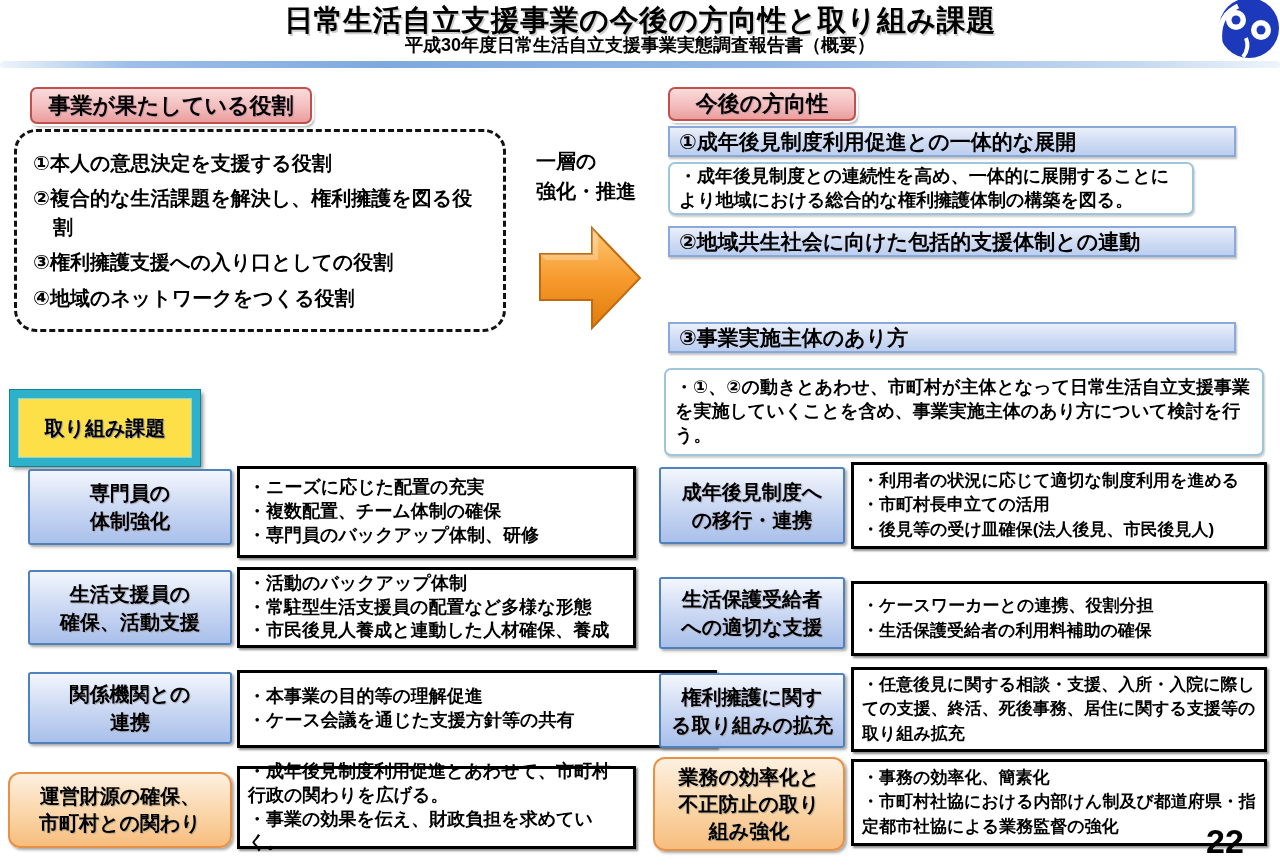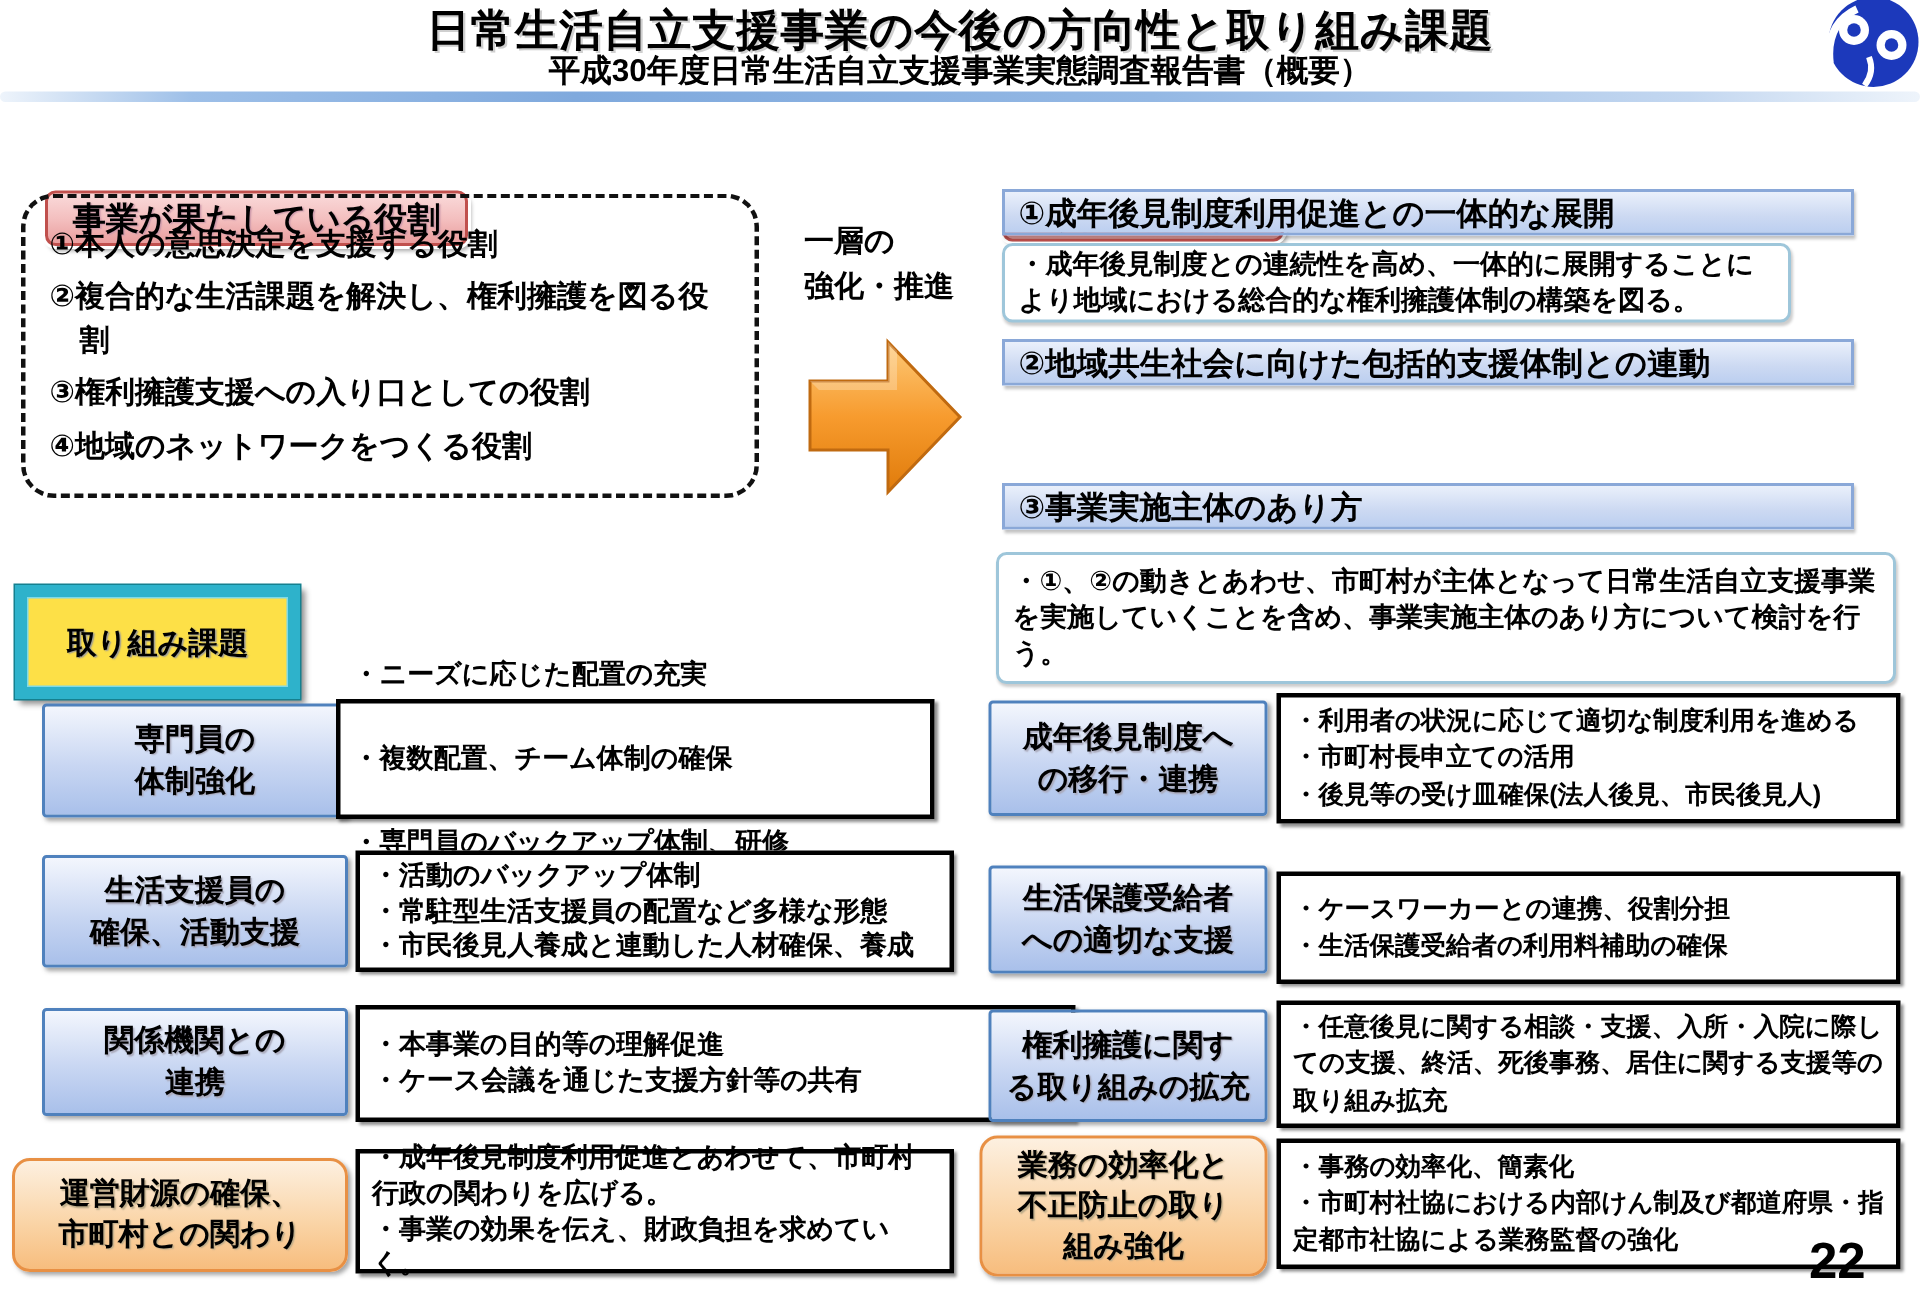--- a/index.html
+++ b/index.html
@@ -12,7 +12,7 @@
   
   .title { left:0; top:1px; width:1280px; text-align:center; font-size:29px; font-weight:bold;
            text-shadow:1.5px 1.5px 0 #cfcfcf; letter-spacing:0.5px; }
-  .subtitle { left:0; top:33px; width:1280px; text-align:center; font-size:21px; font-weight:bold; }
+  .subtitle { left:0; top:33px; width:1280px; text-align:center; font-size:18px; font-weight:bold; }
   .divider { left:0; top:61px; width:1280px; height:7px; border-radius:4px;
              background:linear-gradient(to right,#eef4fb 0%,#9dbfe8 10%,#7fa9dd 30%,#94b8e4 60%,#c3d7f0 88%,#eef4fb 100%); }
 

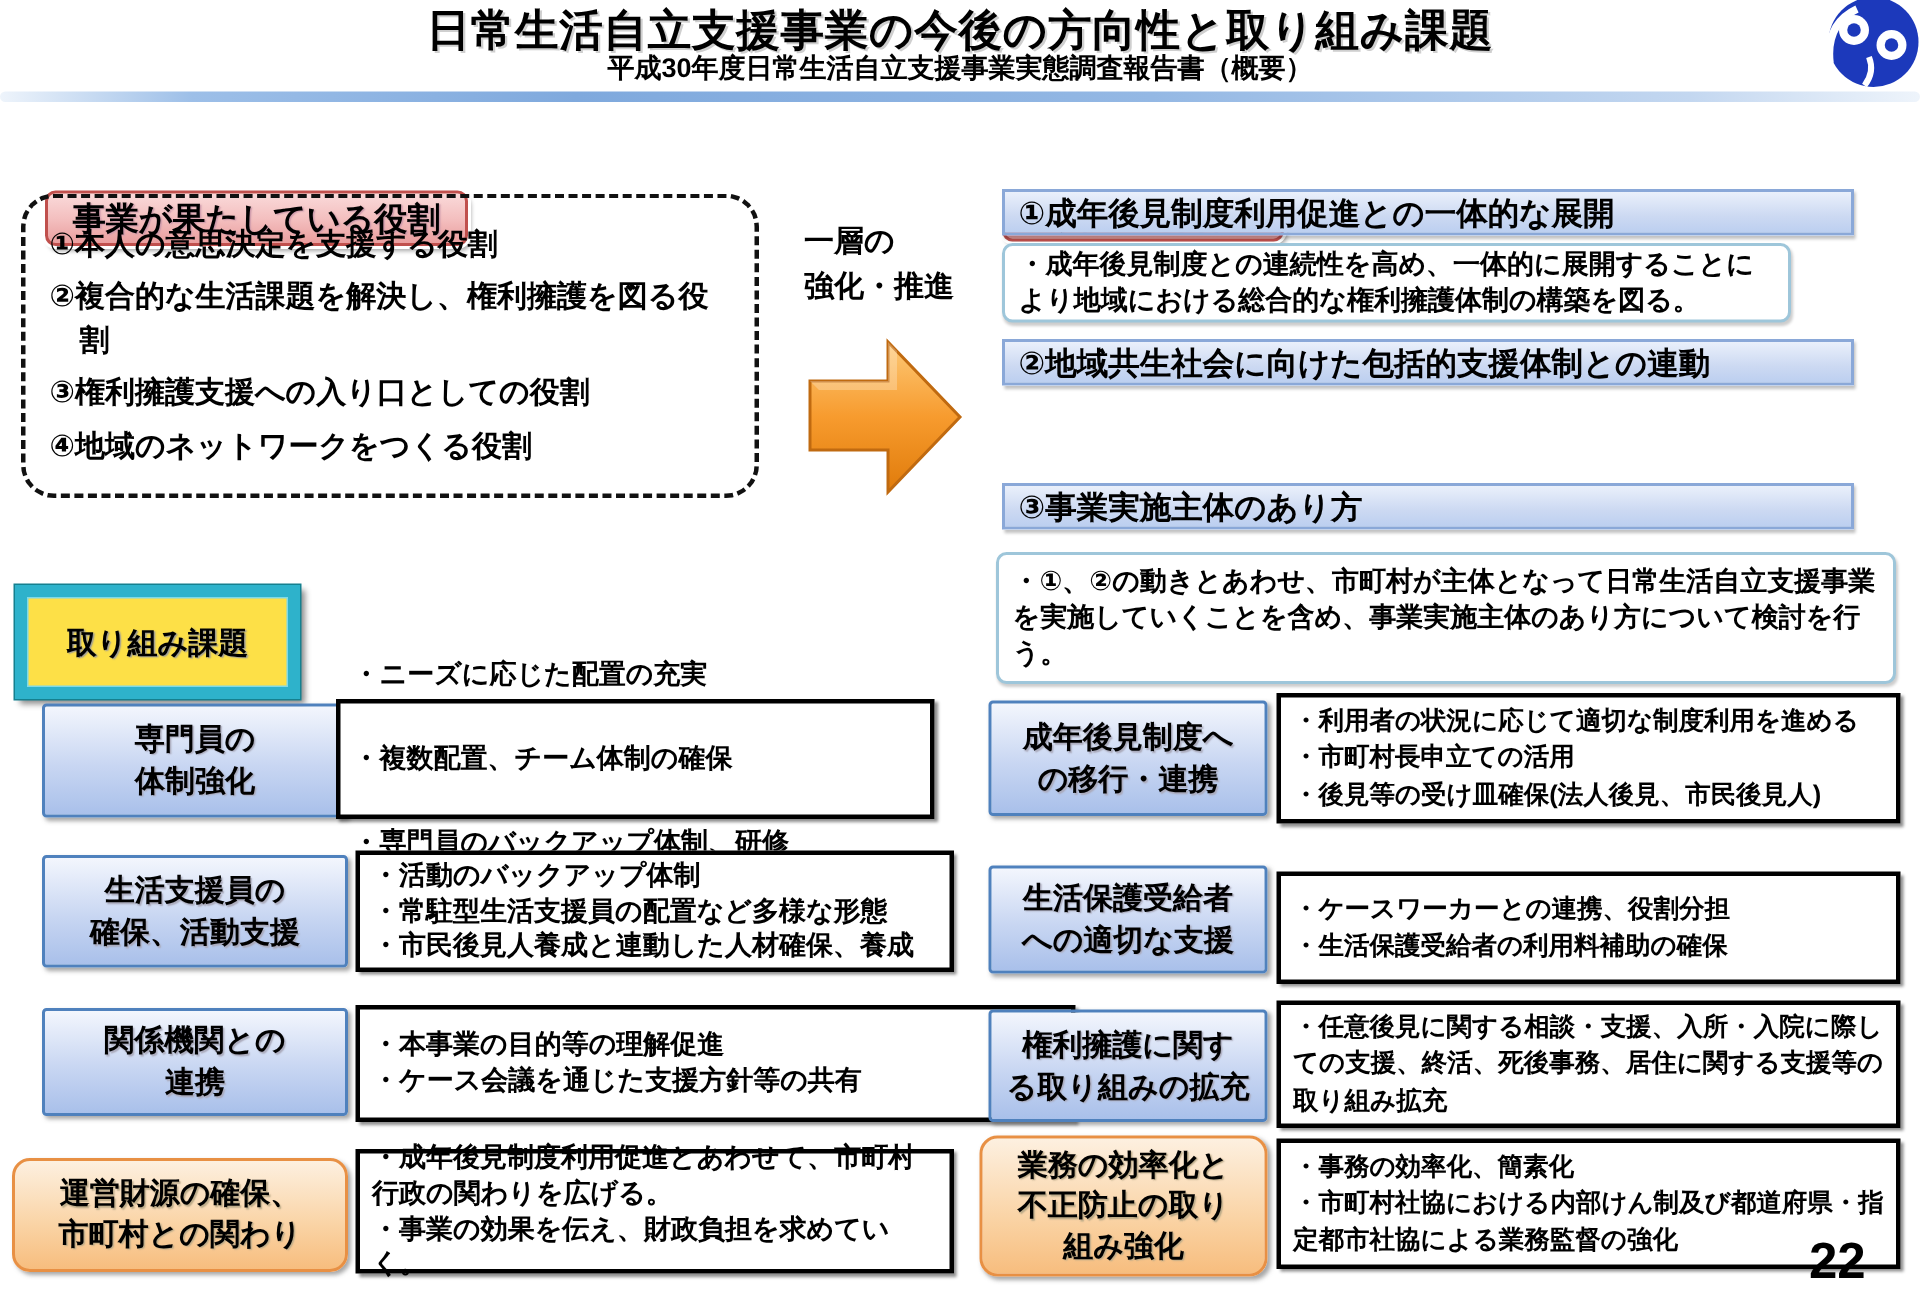--- a/index.html
+++ b/index.html
@@ -21,7 +21,7 @@
                background:linear-gradient(#fadada,#f3bdbd 55%,#ea9e9e);
                border:2px solid #c0504d; border-radius:7px;
                font-size:22px; font-weight:bold; text-shadow:1px 1px 1px #c9a;
-               box-shadow:0 0 0 2px #fff, 2px 3px 3px rgba(0,0,0,0.35);margin-top:40px; }
+               box-shadow:0 0 0 2px #fff, 2px 3px 3px rgba(0,0,0,0.35); }
 
   
   .dashed-box { left:14px; top:129px; width:492px; height:203px;

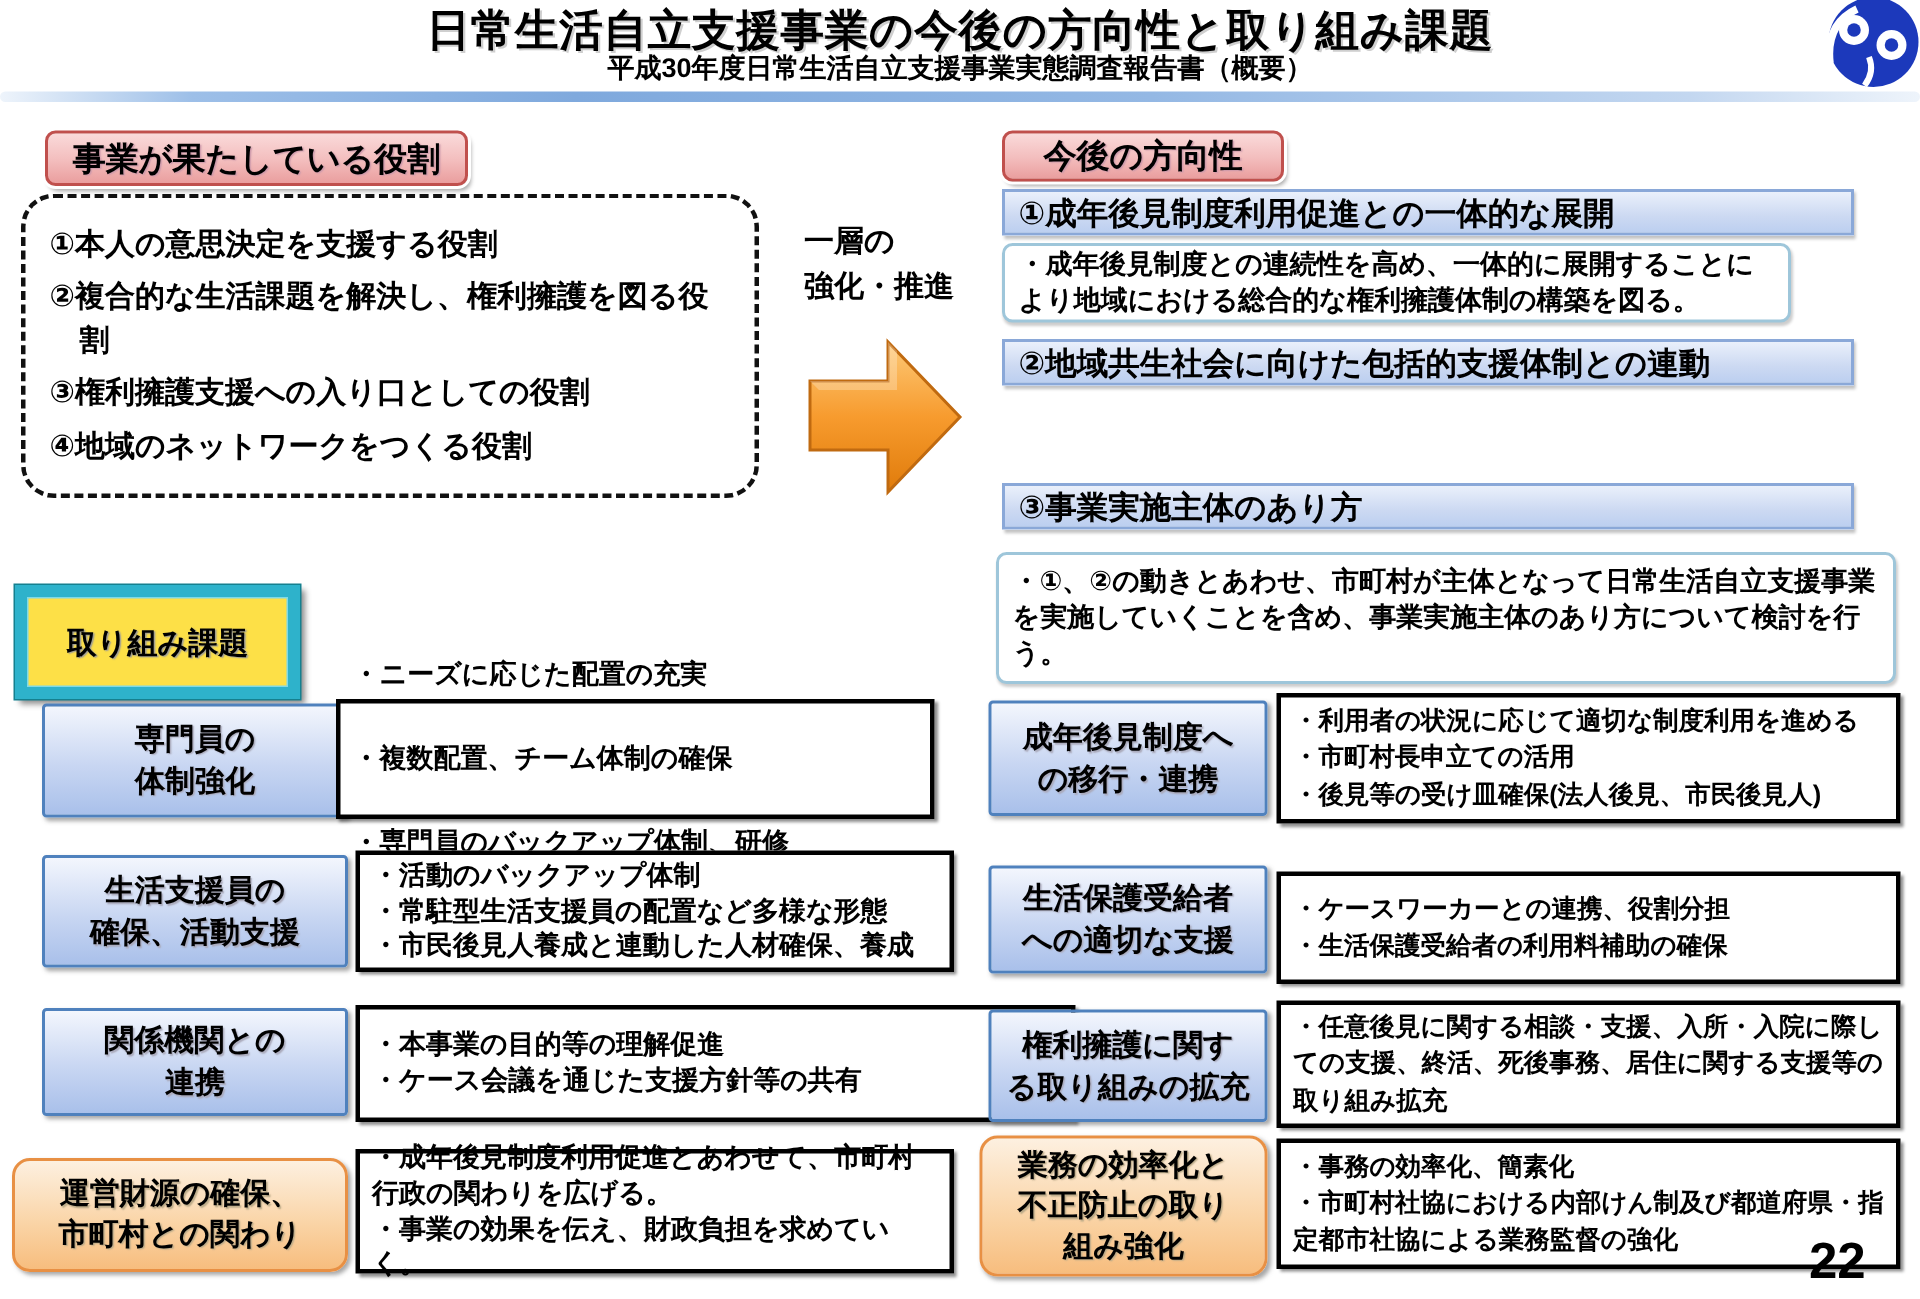--- a/index.html
+++ b/index.html
@@ -127,7 +127,7 @@
 
   <div class="abs label-blue" style="left:28px; top:469px; width:204px; height:76px;">専門員の
 体制強化</div>
-  <div class="abs black-box" style="left:224px; top:466px; width:399px; height:80px;gap:32px;">
+  <div class="abs black-box" style="left:237px; top:466px; width:399px; height:92px;">
     <div class="bullet">・ニーズに応じた配置の充実</div>
     <div class="bullet">・複数配置、チーム体制の確保</div>
     <div class="bullet">・専門員のバックアップ体制、研修</div>

